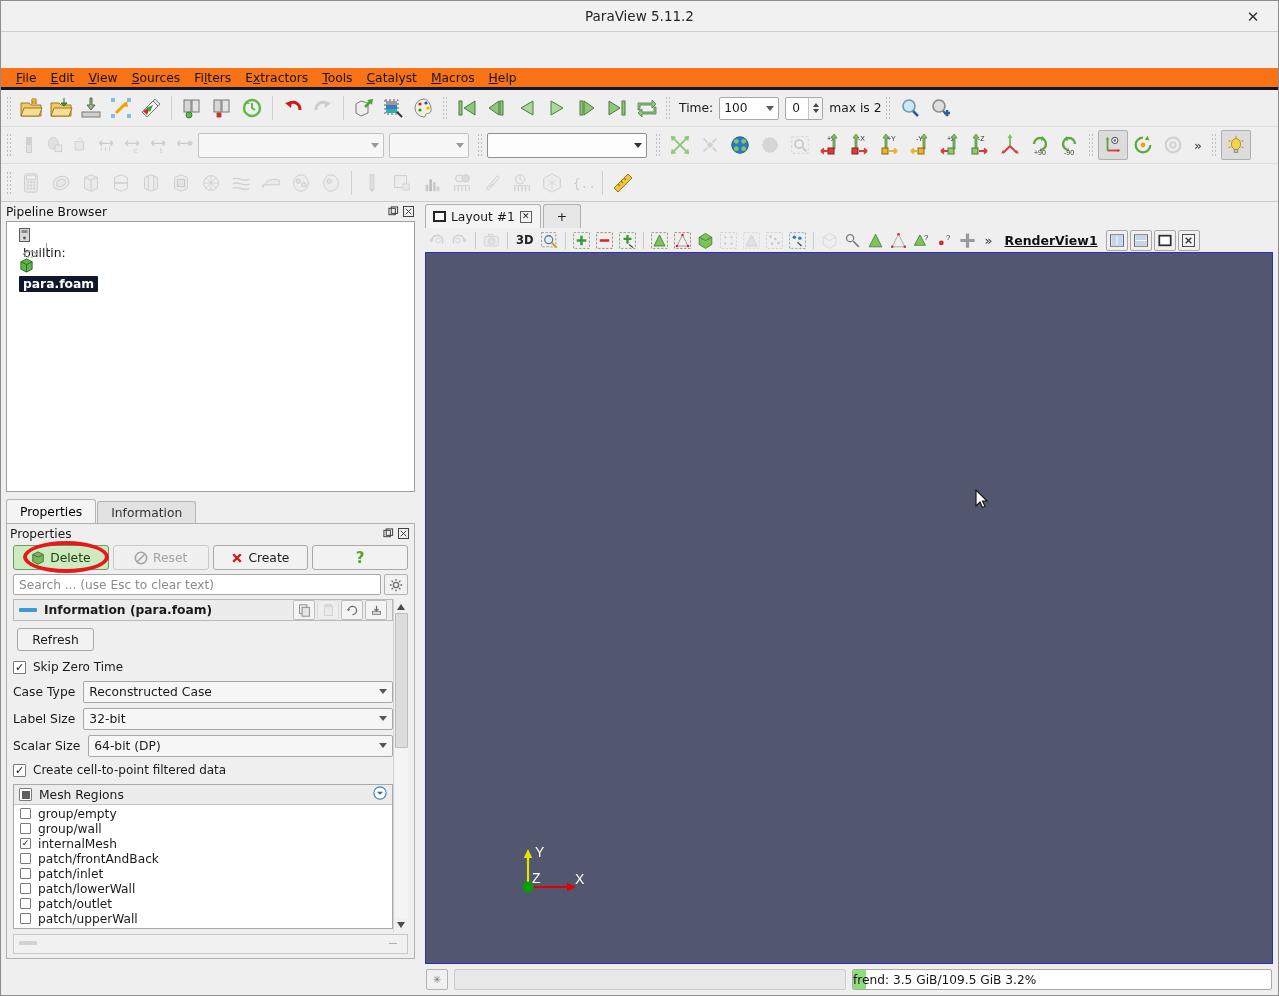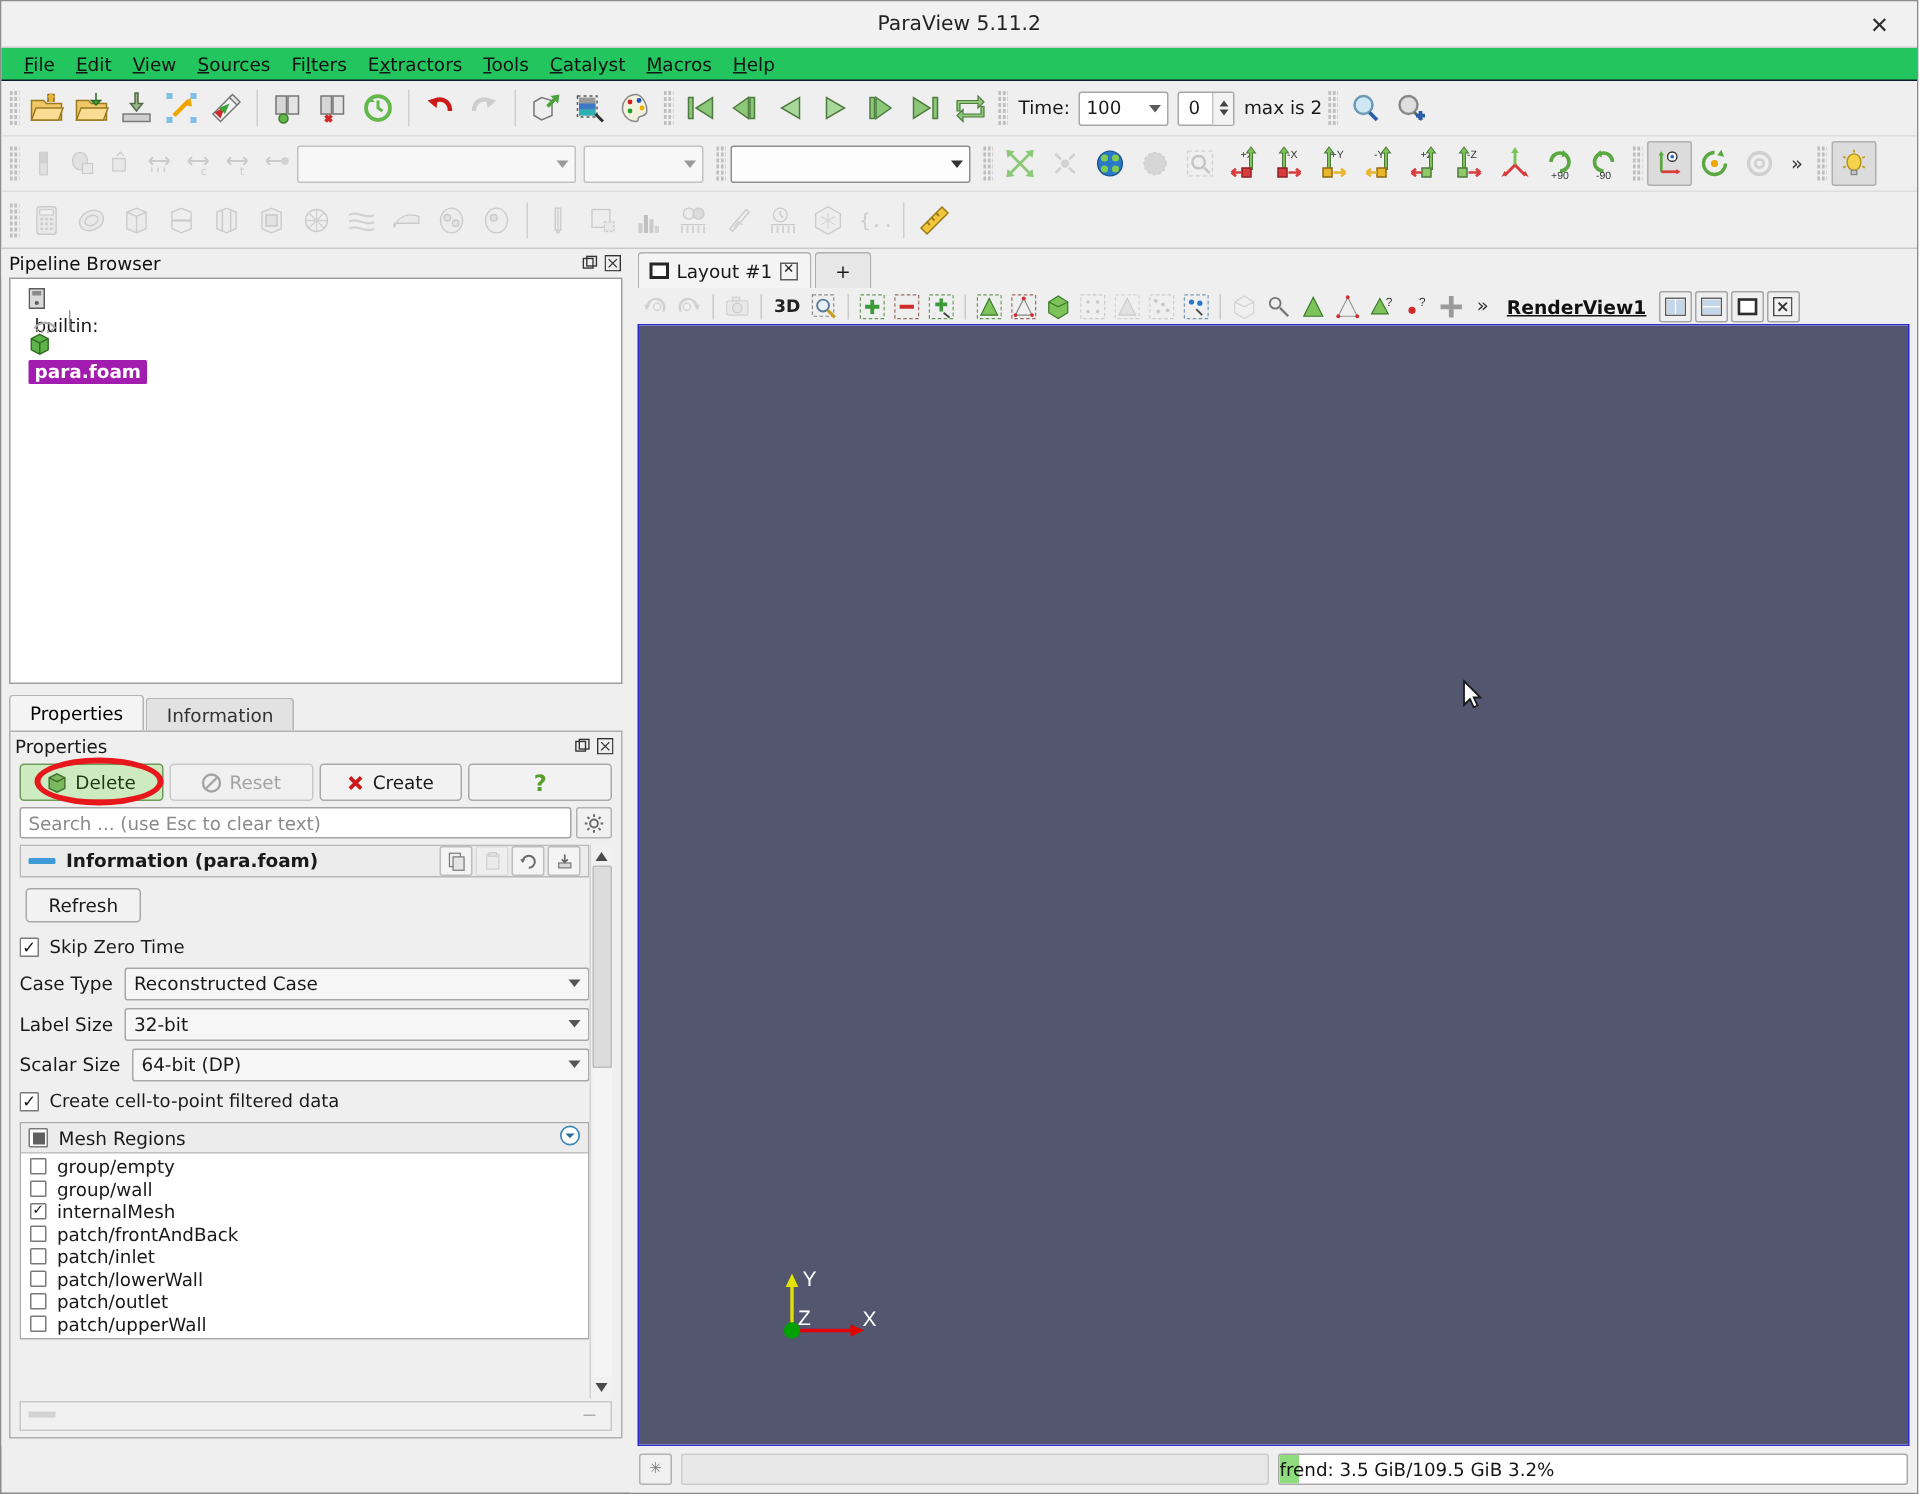--- a/index.html
+++ b/index.html
@@ -39,9 +39,9 @@
   
   .menubar {
     height: 22px; min-height: 22px;
-    background: #22c55e;
-    border-bottom: 1px solid #0f172a;
-    display: flex; align-items: center; padding-left: 8px;
+    background: #f97316;
+    border-bottom: 3px solid #0f172a;
+    display: flex; align-items: center; padding-left: 8px; margin-top: 36px;
   }
   .menubar .mi {
     padding: 2px 7px; font-size: 12.3px; color: #141414; cursor: default;

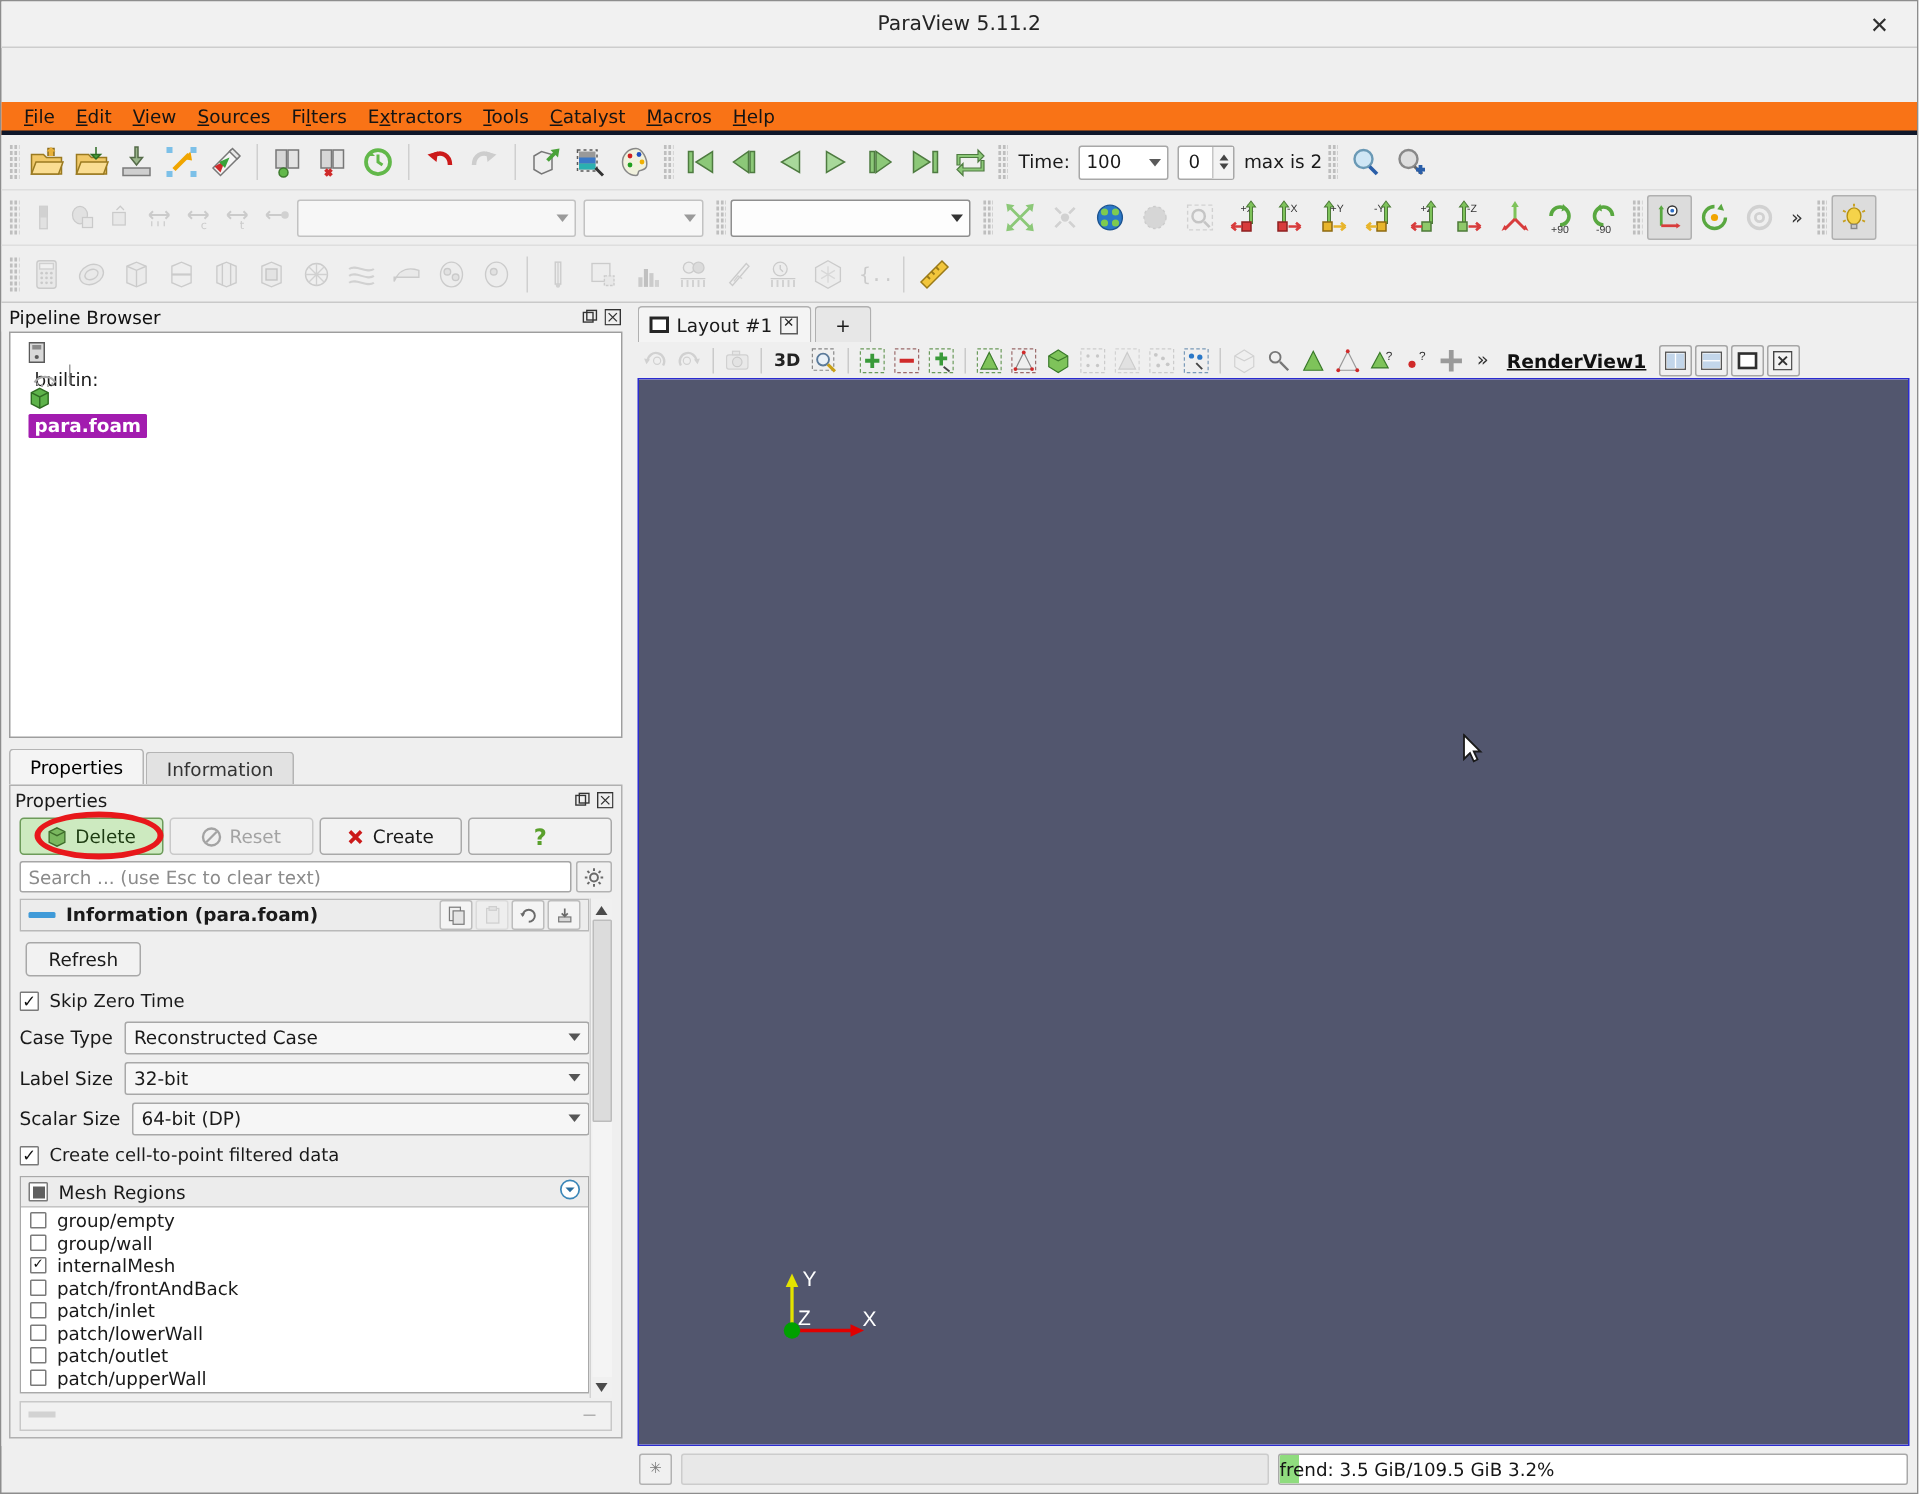--- a/index.html
+++ b/index.html
@@ -148,7 +148,7 @@
   .pipe-row .eye { width: 22px; display: flex; align-items: center; justify-content: center; }
   .pipe-label { font-size: 12.3px; padding: 1px 4px; }
   .pipe-label.sel {
-    background: #a21caf; color: #fff; font-weight: bold; border-radius: 1px;
+    background: #0f172a; color: #fff; font-weight: bold; border-radius: 1px;
   }
   .treeline {
     position: absolute; left: 39px; top: 21px; width: 1px; height: 13px; background: #9a9a9a;

